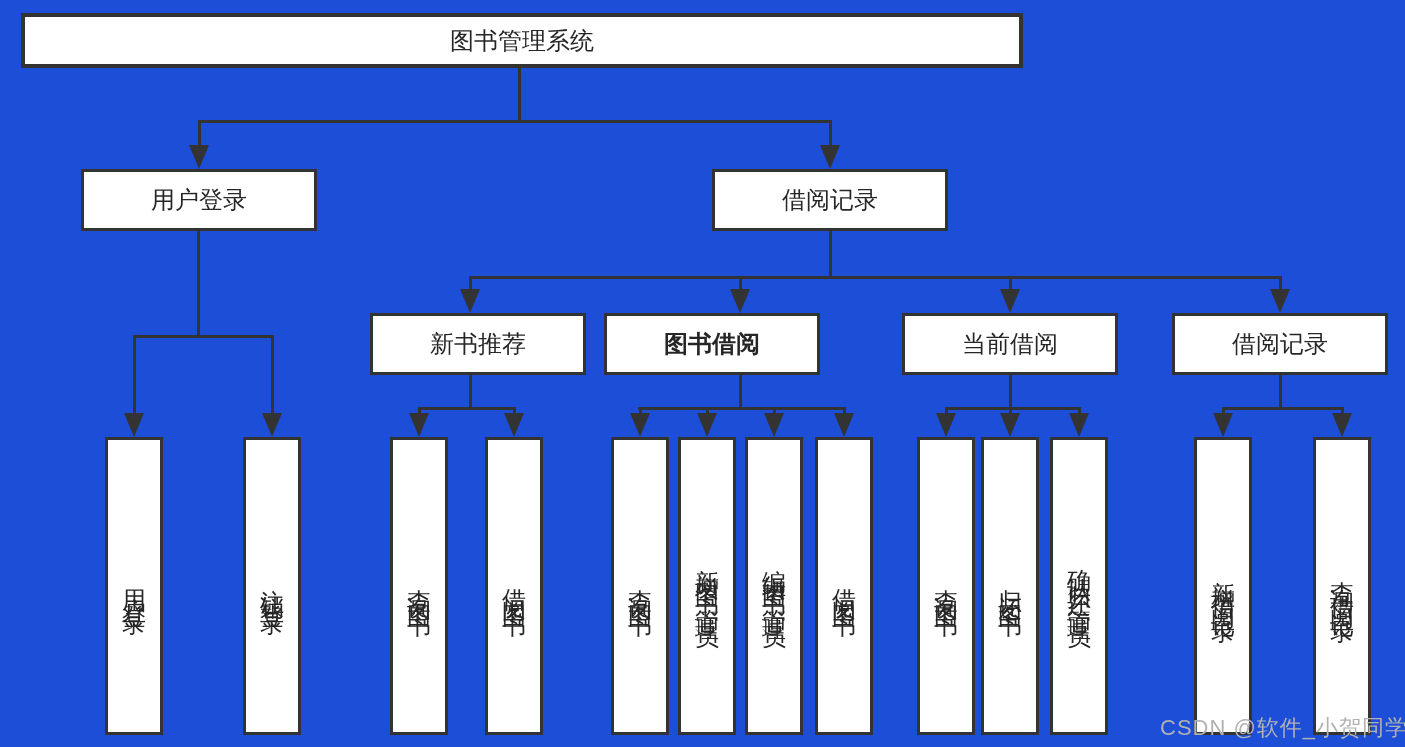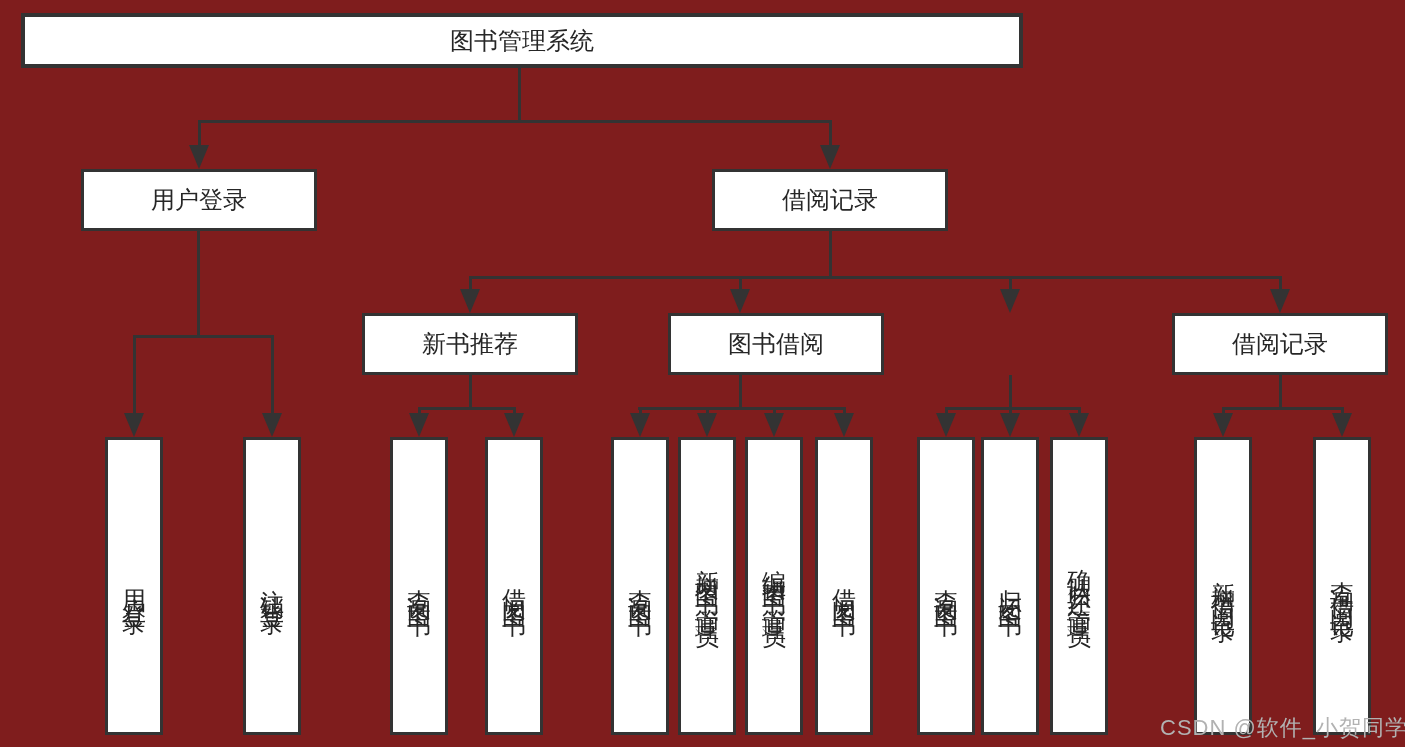--- a/index.html
+++ b/index.html
@@ -4,7 +4,7 @@
 <style>
   html,body{margin:0;padding:0;background:#ffffff;}
   .canvas{
-    position:relative;width:1405px;height:747px;background:#7f1d1d;overflow:hidden;
+    position:relative;width:1405px;height:747px;background:#1d4ed8;overflow:hidden;
     font-family:"Liberation Sans",sans-serif;color:#262626;
   }
   .box{

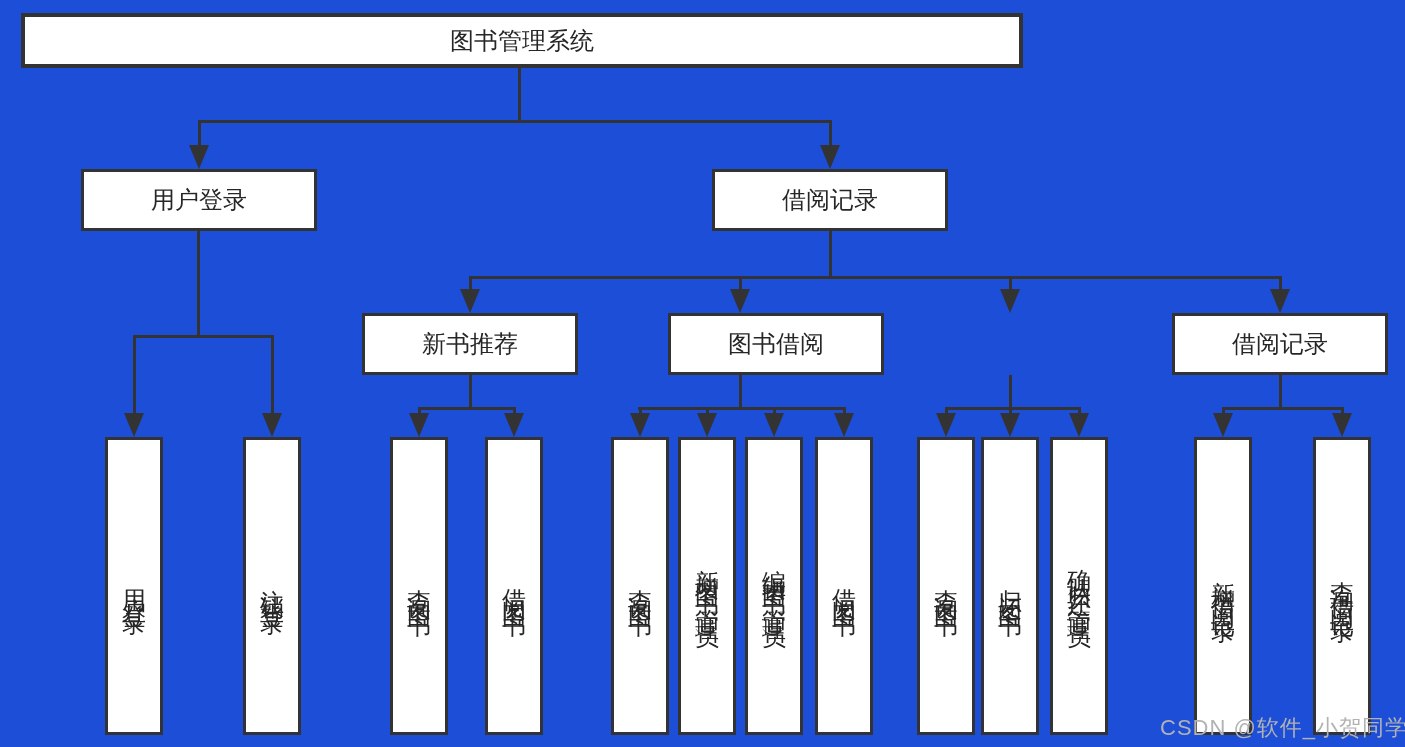--- a/index.html
+++ b/index.html
@@ -47,7 +47,7 @@
     <span>借阅记录</span>
   </div>
 
-  <div class="box hbox" style="left:362px;top:313px;width:216px;height:62px;text-align:right;">
+  <div class="box hbox" style="left:370px;top:313px;width:216px;height:62px;text-align:right;">
     <span>新书推荐</span>
   </div>
   <div class="box hbox" style="left:668px;top:313px;width:216px;height:62px;">

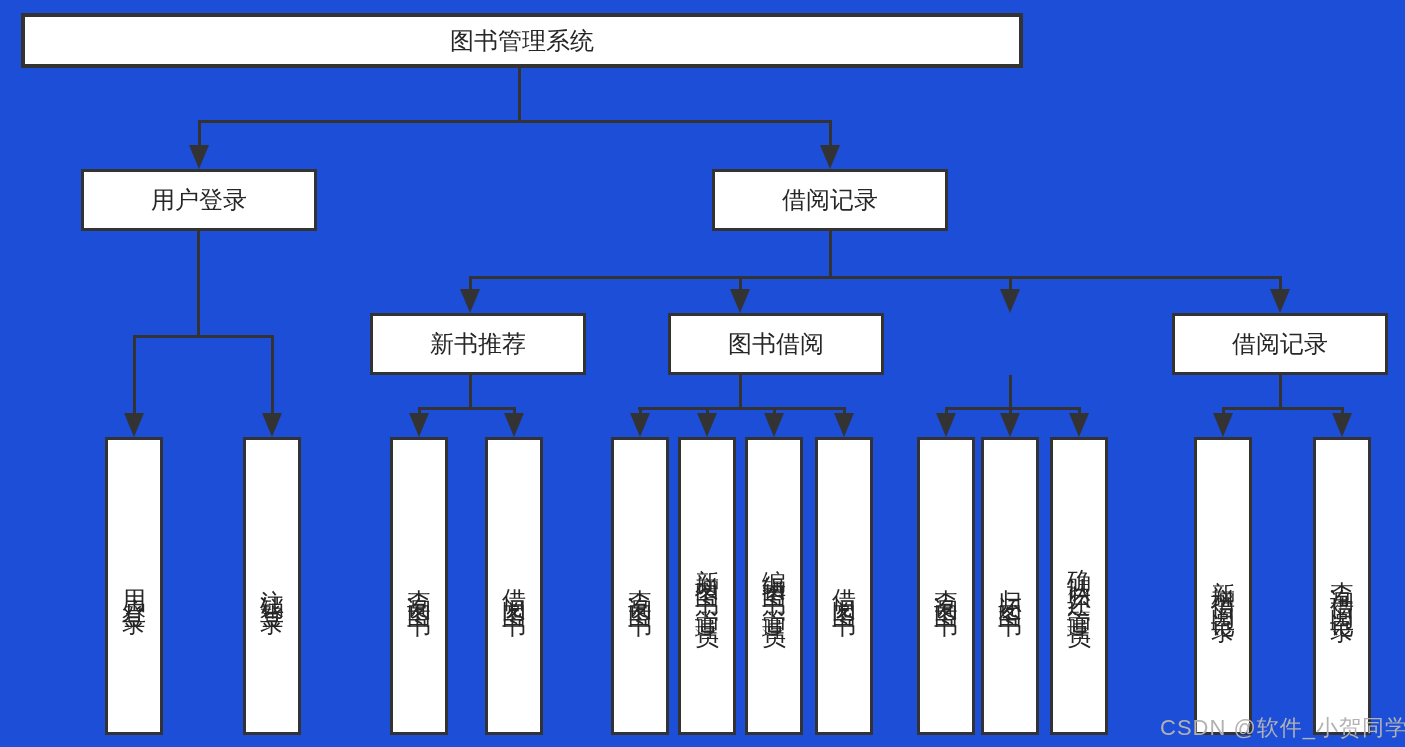--- a/index.html
+++ b/index.html
@@ -50,7 +50,7 @@
   <div class="box hbox" style="left:370px;top:313px;width:216px;height:62px;text-align:right;">
     <span>新书推荐</span>
   </div>
-  <div class="box hbox" style="left:668px;top:313px;width:216px;height:62px;">
+  <div class="box hbox" style="left:604px;top:313px;width:216px;height:62px;font-weight:bold;">
     <span>图书借阅</span>
   </div>
   <div class="box hbox" style="left:1172px;top:313px;width:216px;height:62px;">

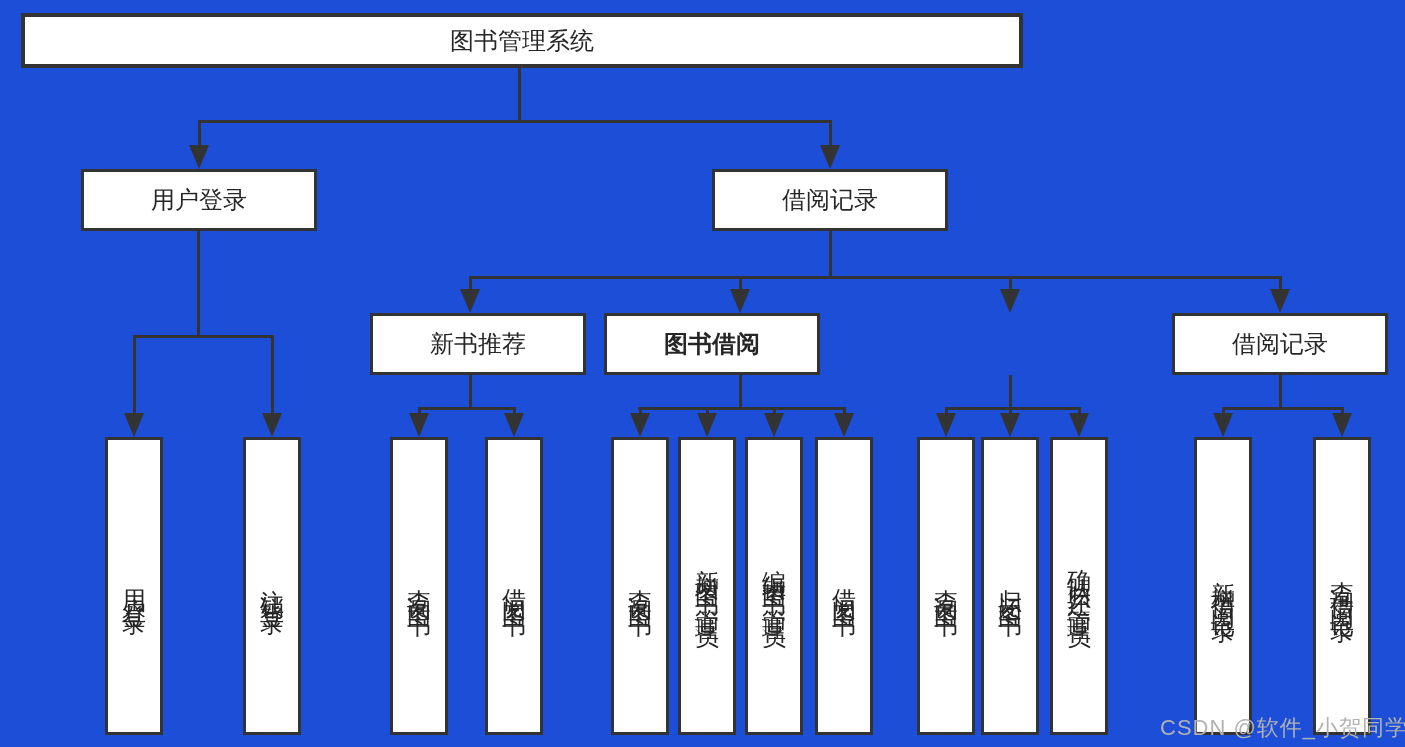--- a/index.html
+++ b/index.html
@@ -52,6 +52,9 @@
   </div>
   <div class="box hbox" style="left:604px;top:313px;width:216px;height:62px;font-weight:bold;">
     <span>图书借阅</span>
+  </div>
+  <div class="box hbox" style="left:902px;top:313px;width:216px;height:62px;">
+    <span>当前借阅</span>
   </div>
   <div class="box hbox" style="left:1172px;top:313px;width:216px;height:62px;">
     <span>借阅记录</span>

